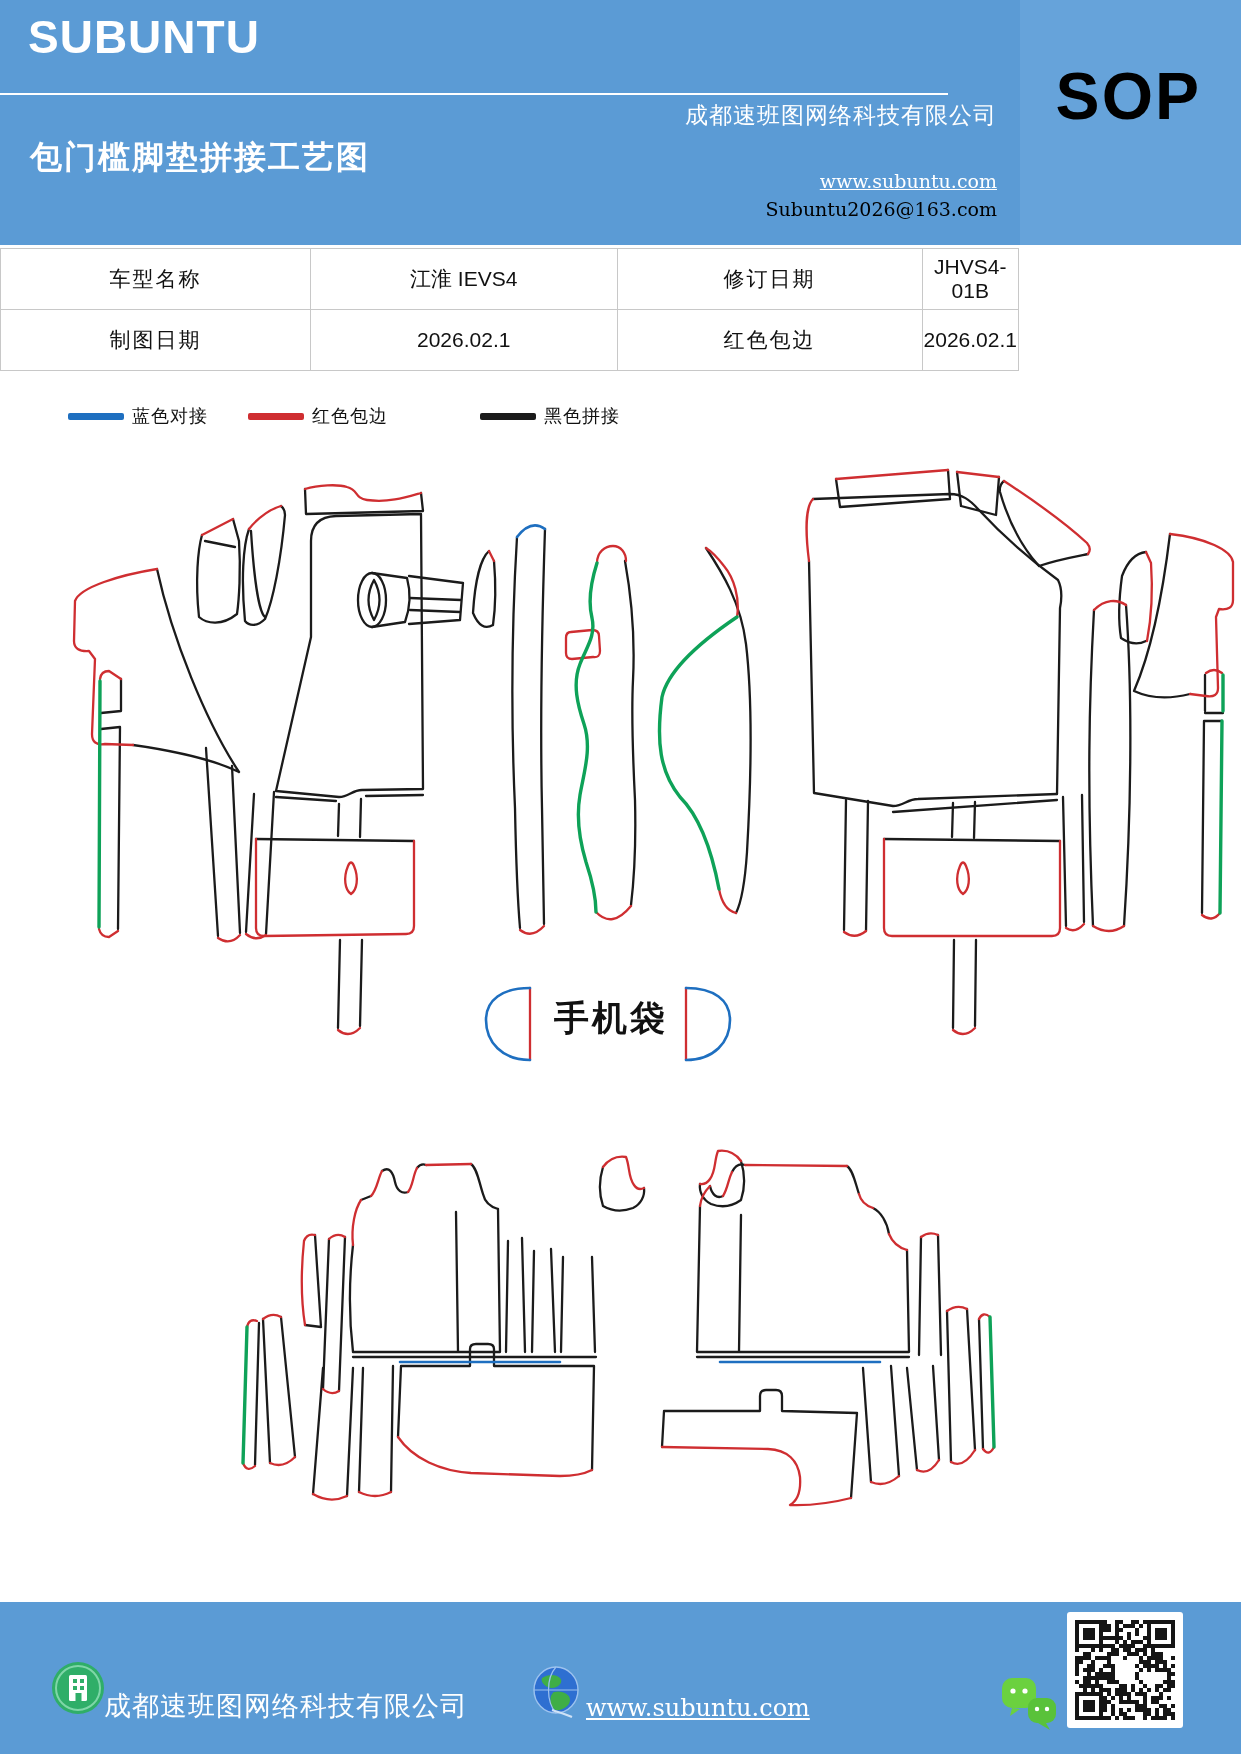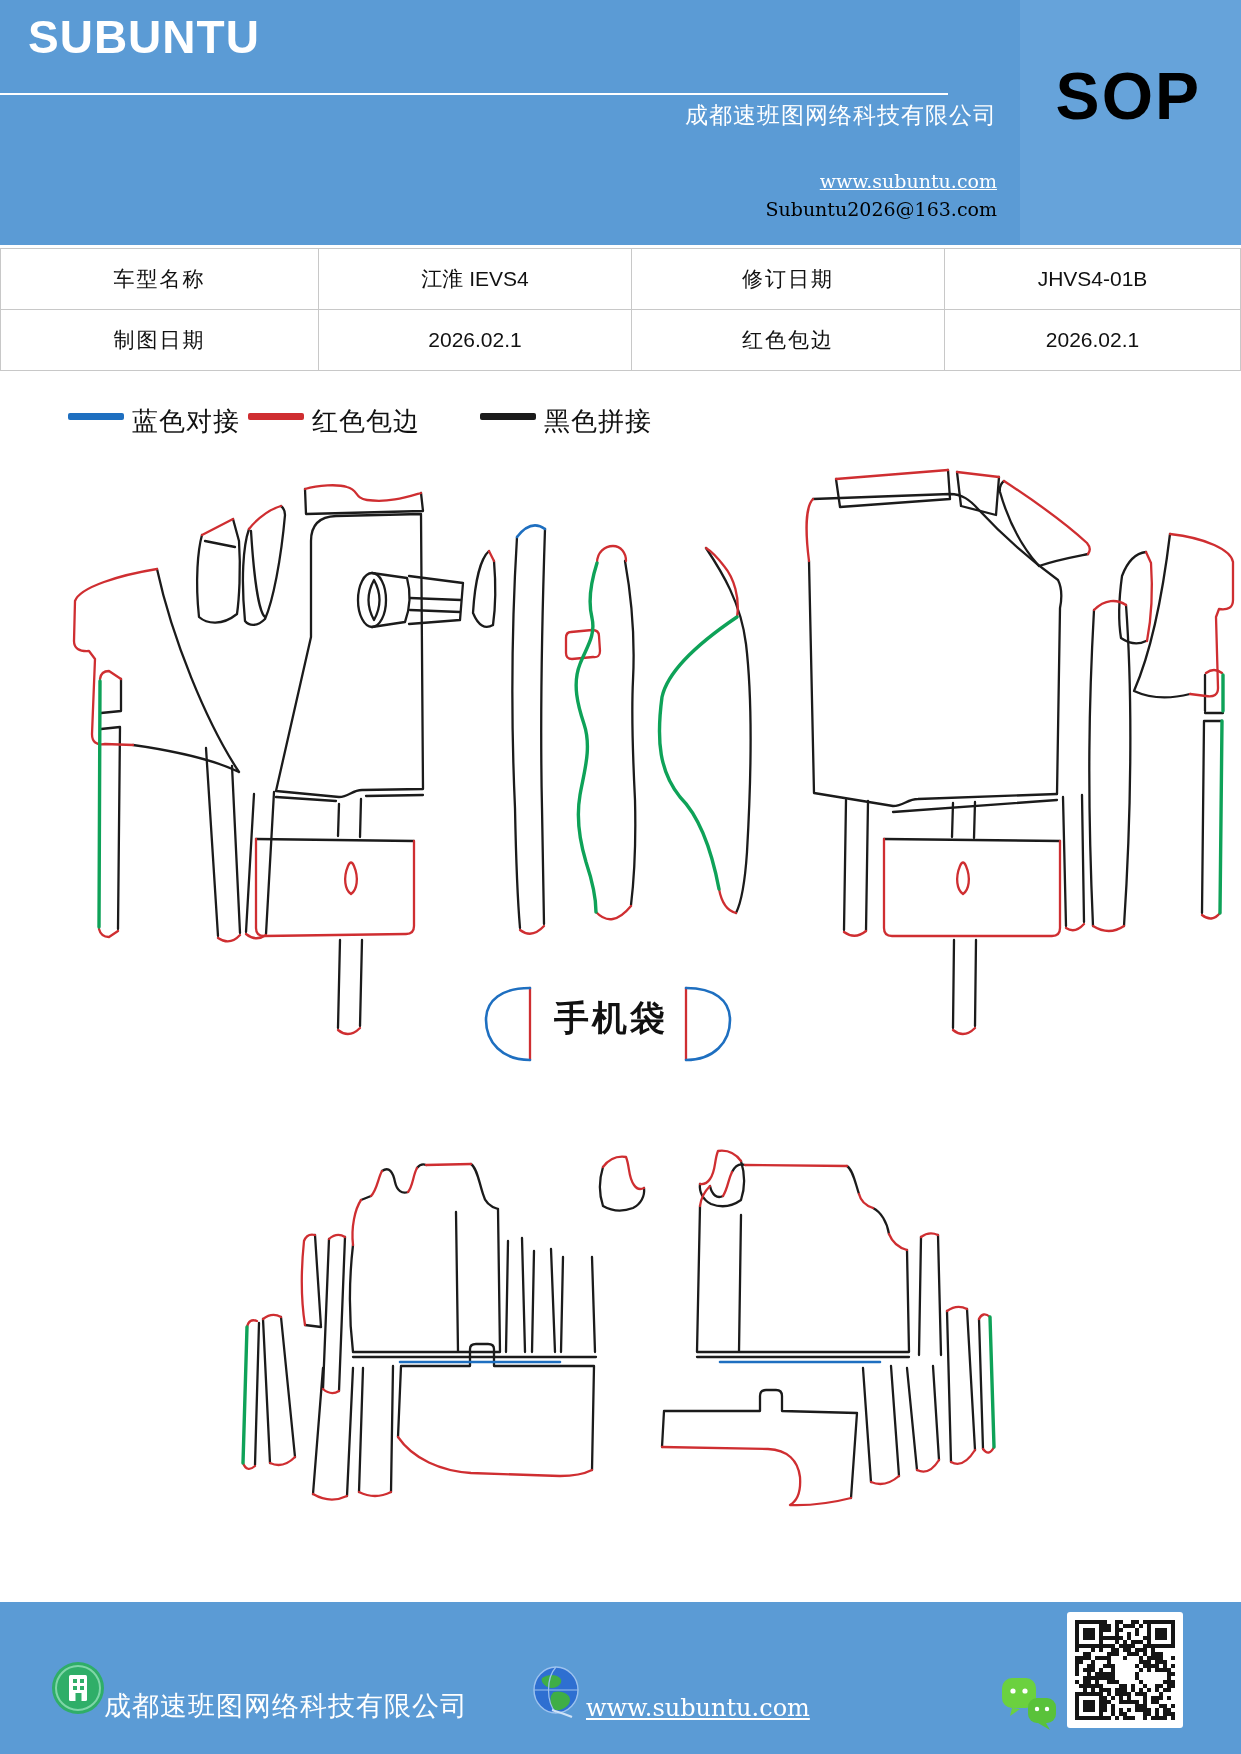--- a/index.html
+++ b/index.html
@@ -63,6 +63,7 @@
     <div class="sop-panel"></div>
     <div class="logo">SUBUNTU</div>
     <div class="hline"></div>
+    <div class="doc-title">包门槛脚垫拼接工艺图</div>
     <div class="hd-company">成都速班图网络科技有限公司</div>
     <a class="hd-web">www.subuntu.com</a>
     <div class="hd-mail">Subuntu2026@163.com</div>

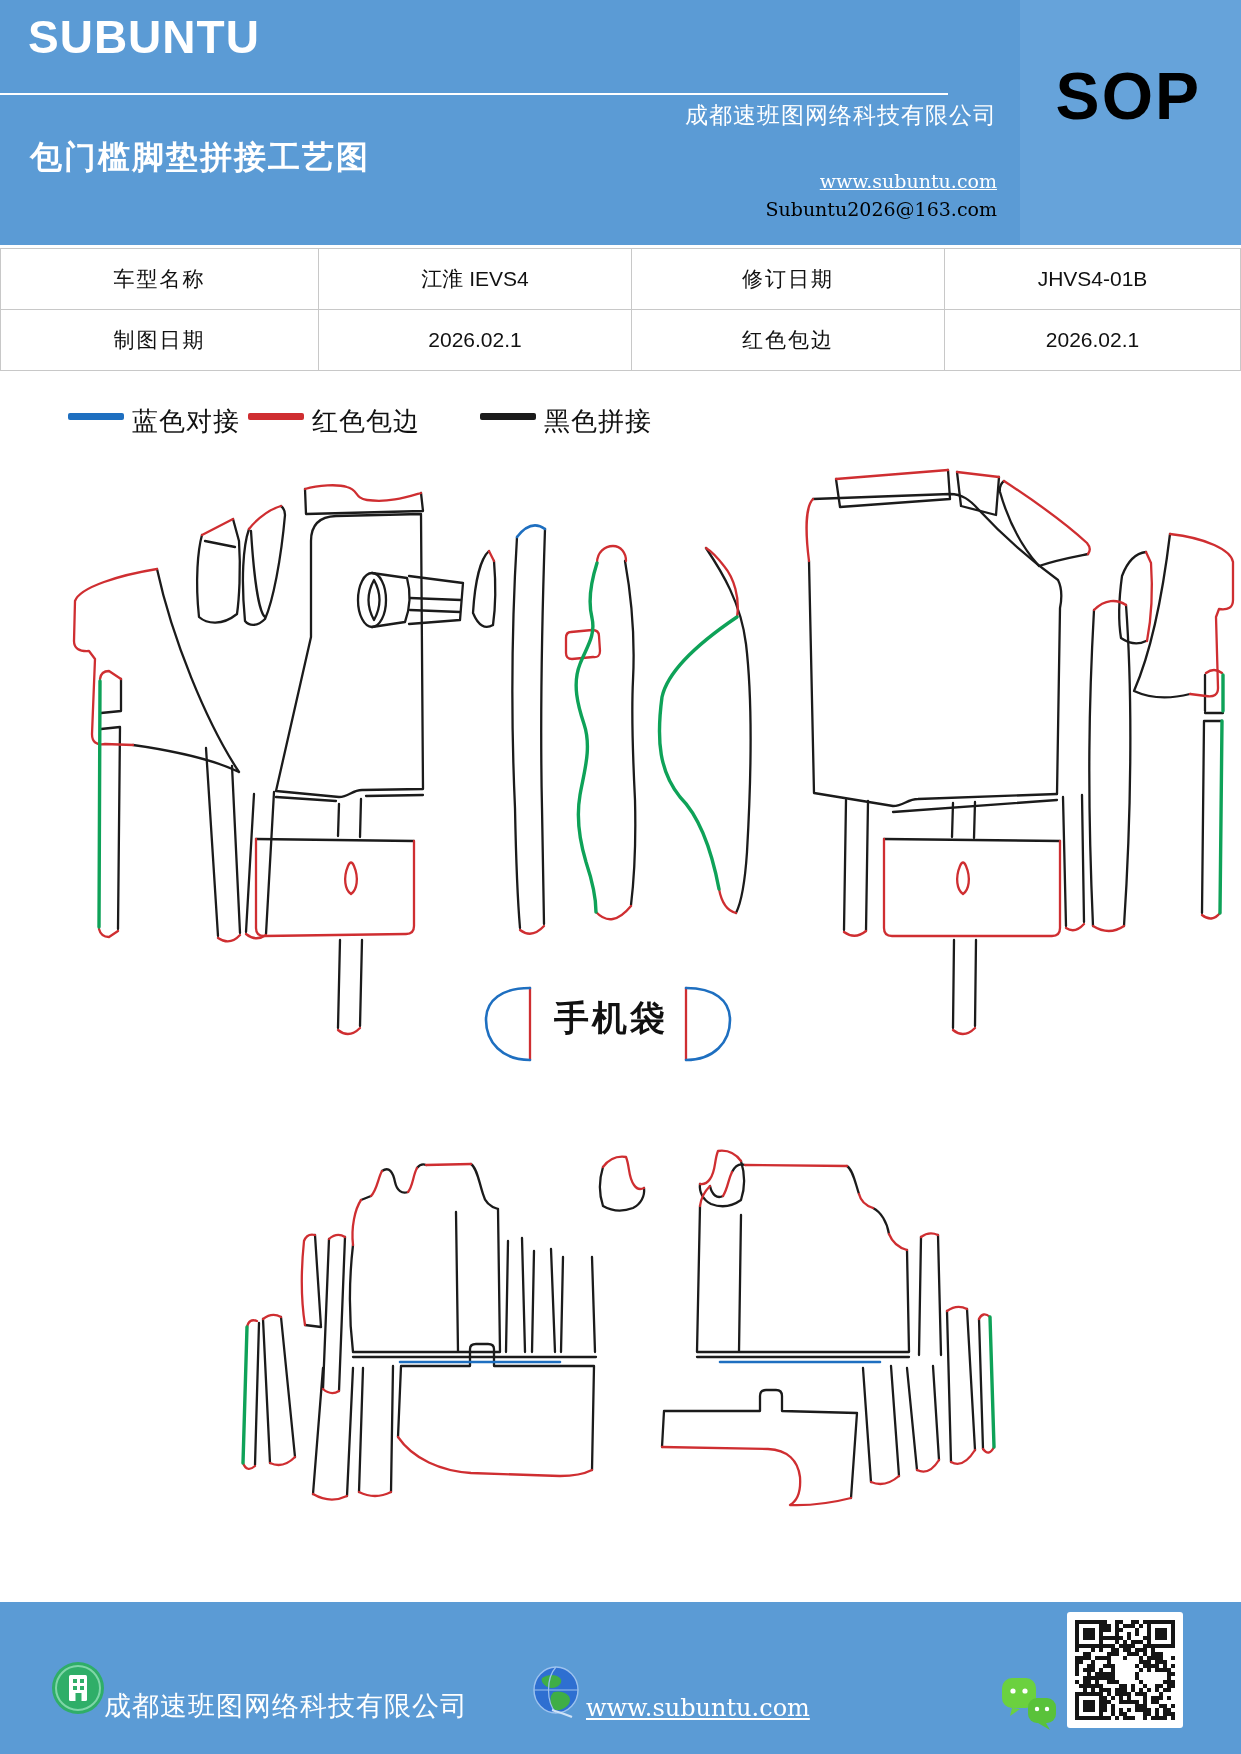--- a/index.html
+++ b/index.html
@@ -19,7 +19,7 @@
   .sop{position:absolute;right:40px;top:58px;width:200px;text-align:right;color:#000000;
        font-size:66px;font-weight:700;letter-spacing:2px;}
   
-  .info-table{position:absolute;left:0;top:248px;width:1241px;height:117px;border-collapse:collapse;}
+  .info-table{position:absolute;left:0;top:248px;width:1019px;height:117px;border-collapse:collapse;}
   .info-table td{border:1px solid var(--table-border);height:58px;text-align:center;vertical-align:middle;
        font-size:21px;color:#111;}
   .info-table td.lbl{font-family:"Liberation Serif","DejaVu Serif",serif;letter-spacing:2px;}

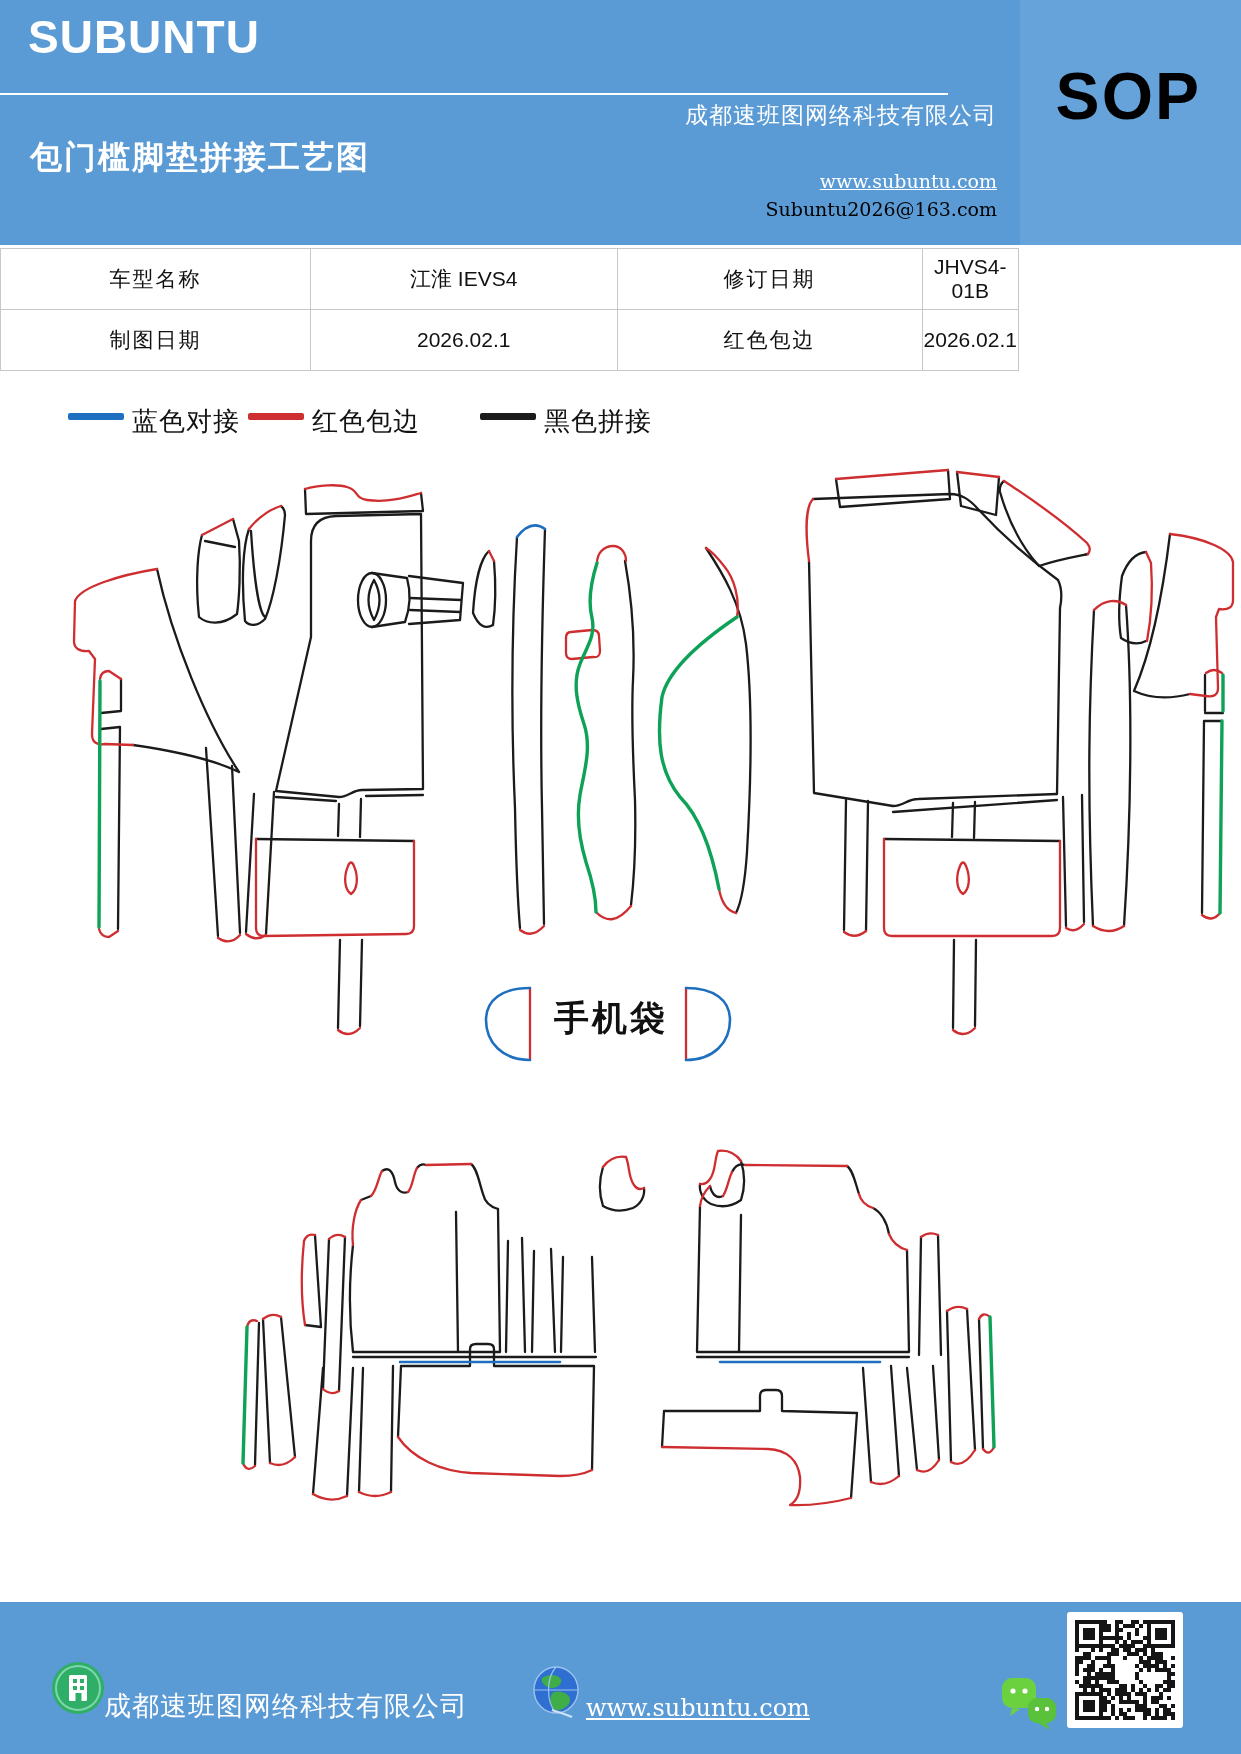--- a/index.html
+++ b/index.html
@@ -30,7 +30,7 @@
   .sw{position:absolute;top:11px;width:56px;height:7px;border-radius:2px;}
   .sw-blue{background:var(--line-blue);} .sw-red{background:var(--line-red);}
   .sw-black{background:var(--line-black);} .sw-green{background:var(--line-green);}
-  .lg-label{position:absolute;top:2px;font-size:26px;color:#111;letter-spacing:1px;
+  .lg-label{position:absolute;top:2px;font-size:18px;color:#111;letter-spacing:1px;
             font-family:"Liberation Serif","DejaVu Serif",serif;white-space:nowrap;}
   
   .diagram{position:absolute;left:0;top:0;width:1241px;height:1754px;pointer-events:none;}

